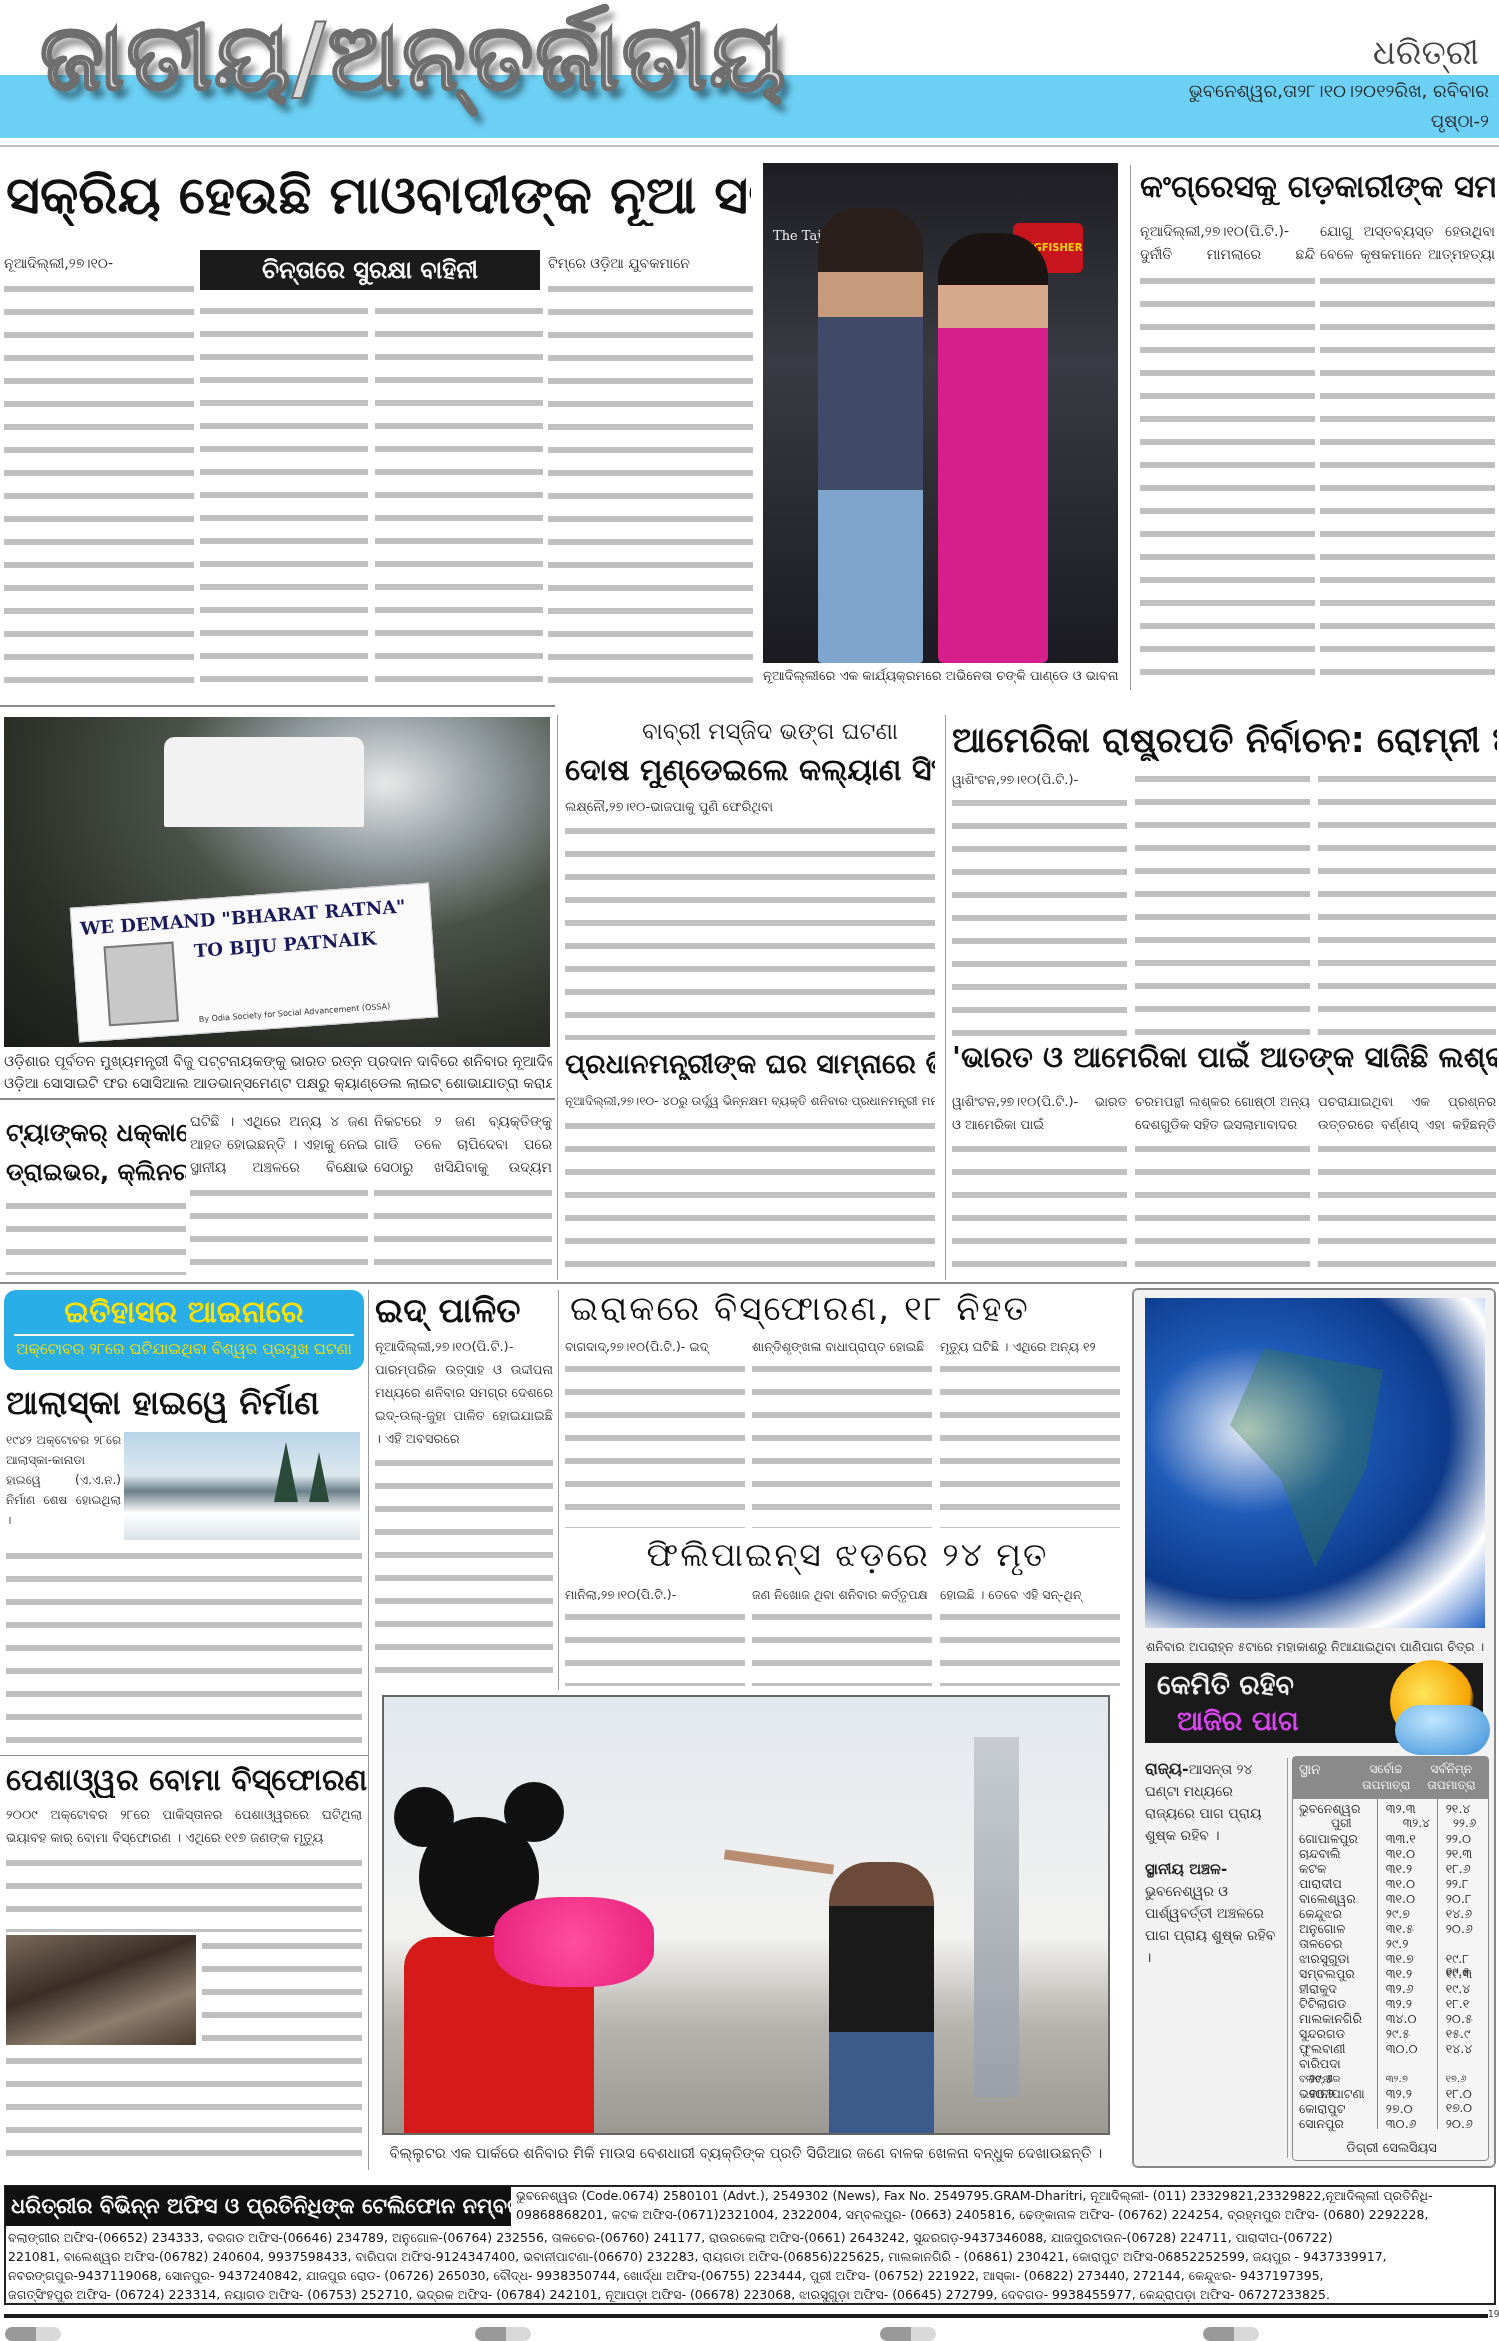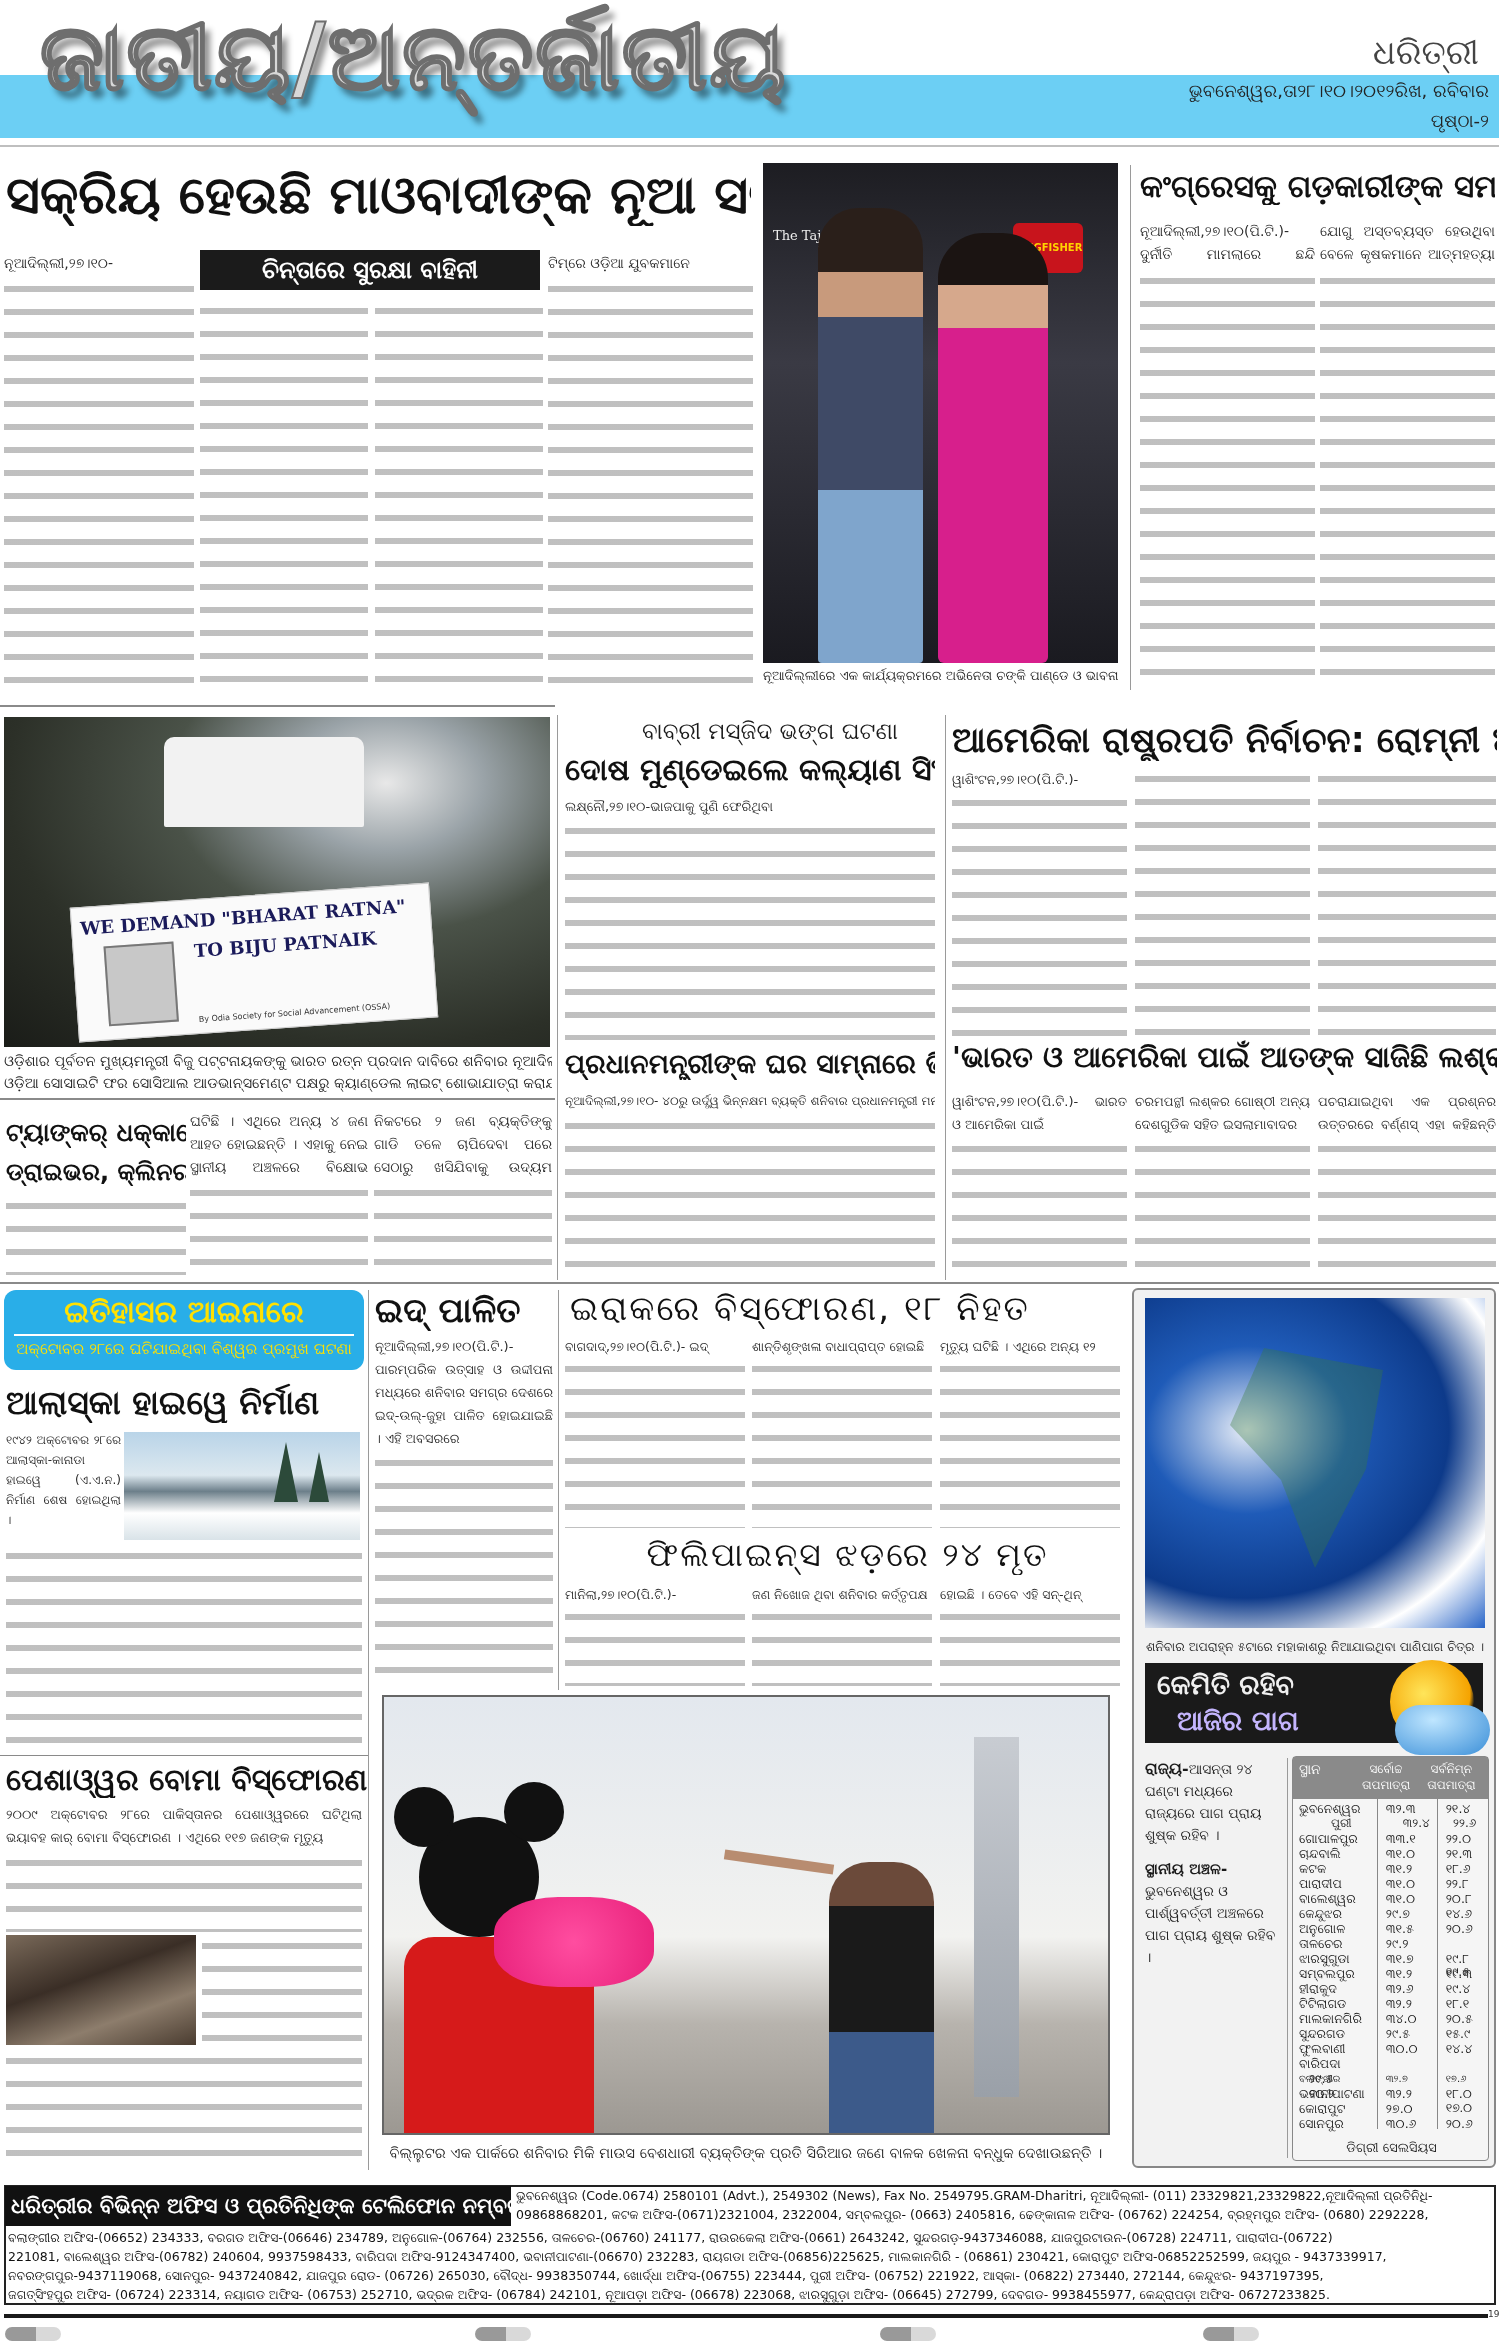--- a/index.html
+++ b/index.html
@@ -204,7 +204,7 @@
 <div class="abs caption" style="left:1140px;top:1636px;width:350px;font-size:12.5px;text-align:center;">ଶନିବାର ଅପରାହ୍ନ ୫ଟାରେ ମହାକାଶରୁ ନିଆଯାଇଥିବା ପାଣିପାଗ ଚିତ୍ର ।</div>
 <div class="abs weather-head" style="left:1145px;top:1663px;width:338px;height:80px;">
   <div class="abs" style="left:12px;top:6px;color:#f0f0f0;font-size:27px;font-weight:bold;white-space:nowrap;">କେମିତି ରହିବ</div>
-  <div class="abs" style="left:32px;top:42px;color:#c4b5fd;font-size:27px;font-weight:bold;white-space:nowrap;">ଆଜିର ପାଗ</div>
+  <div class="abs" style="left:32px;top:42px;color:#d946ef;font-size:27px;font-weight:bold;white-space:nowrap;">ଆଜିର ପାଗ</div>
 </div>
 <div class="abs" style="left:1390px;top:1660px;width:84px;height:84px;border-radius:50%;background:radial-gradient(circle at 40% 40%,#ffe55a,#f5a300 65%,rgba(245,200,0,0) 72%);"></div>
 <div class="abs" style="left:1395px;top:1705px;width:95px;height:50px;border-radius:25px;background:radial-gradient(ellipse at 40% 30%,#bfe6ff,#3b8fd8);"></div>

